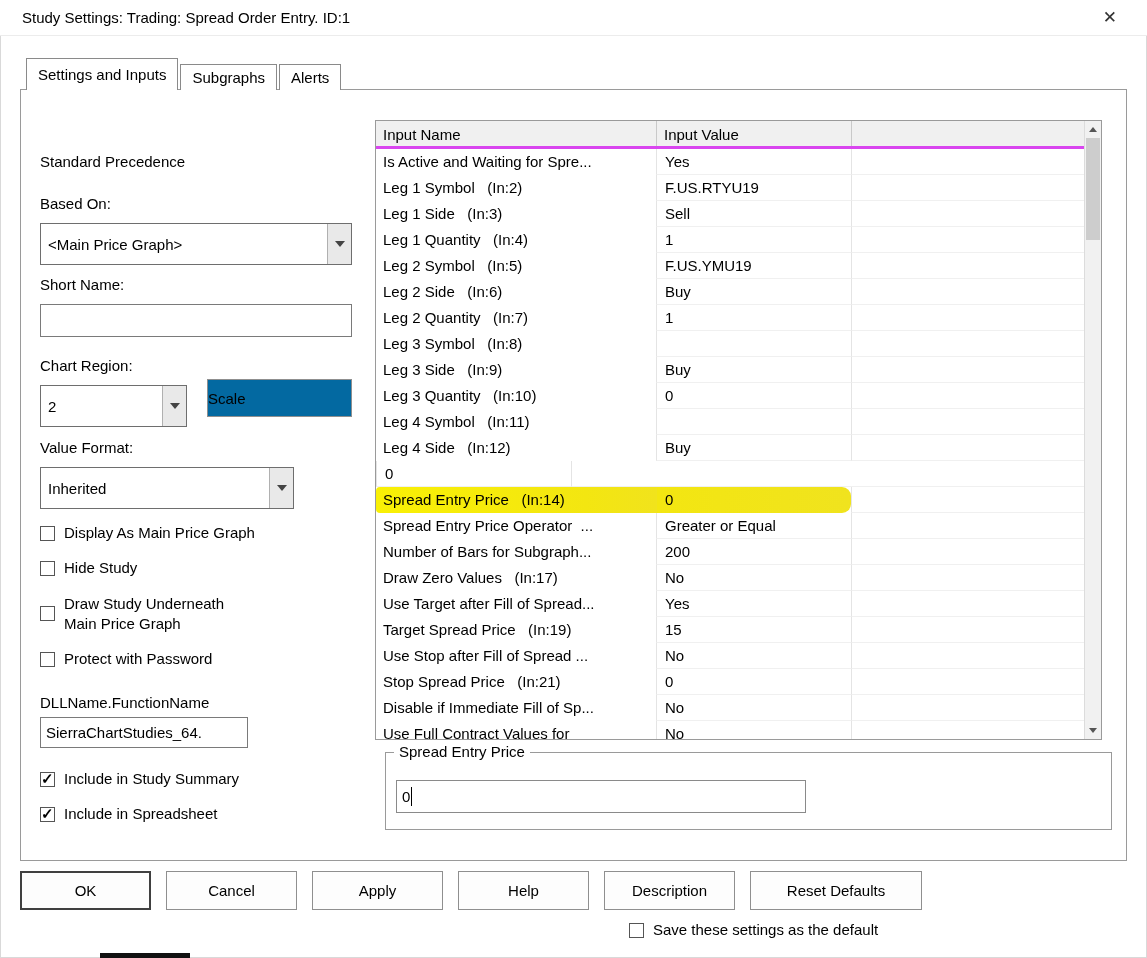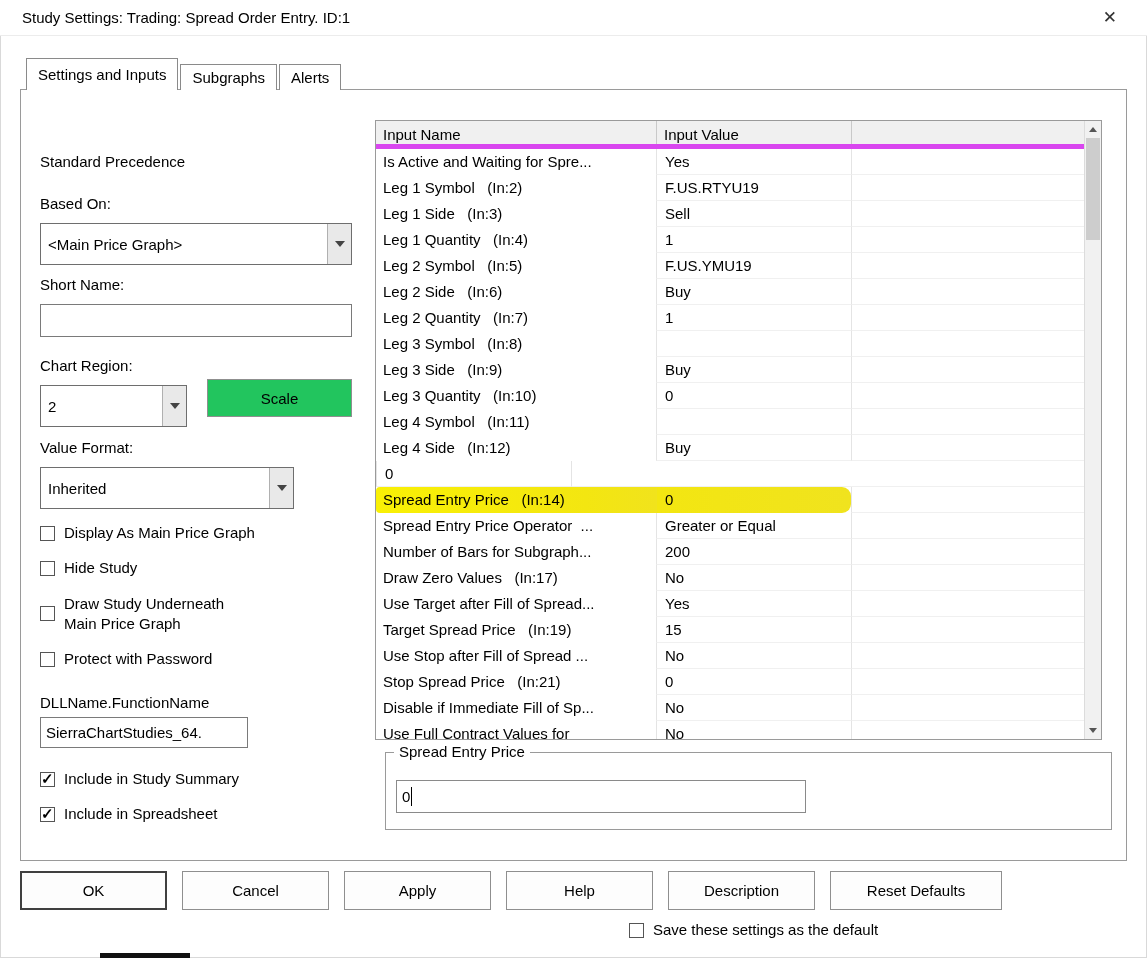--- a/index.html
+++ b/index.html
@@ -57,7 +57,7 @@
   
   .itable { position: absolute; left: 375px; top: 120px; width: 727px; height: 620px;
     border: 1px solid #9a9a9a; background: #fff; overflow: hidden; }
-  .thead { display: flex; height: 28px; background: #f0f0f0; border-bottom: 5px solid #d946ef; }
+  .thead { display: flex; height: 28px; background: #f0f0f0; border-bottom: 3px solid #d946ef; }
   .hcell { line-height: 27px; padding-left: 7px; overflow: hidden; white-space: pre; }
   .hcell.c0 { width: 280px; }
   .hcell.c1 { width: 195px; border-left: 1px solid #c9c9c9; }

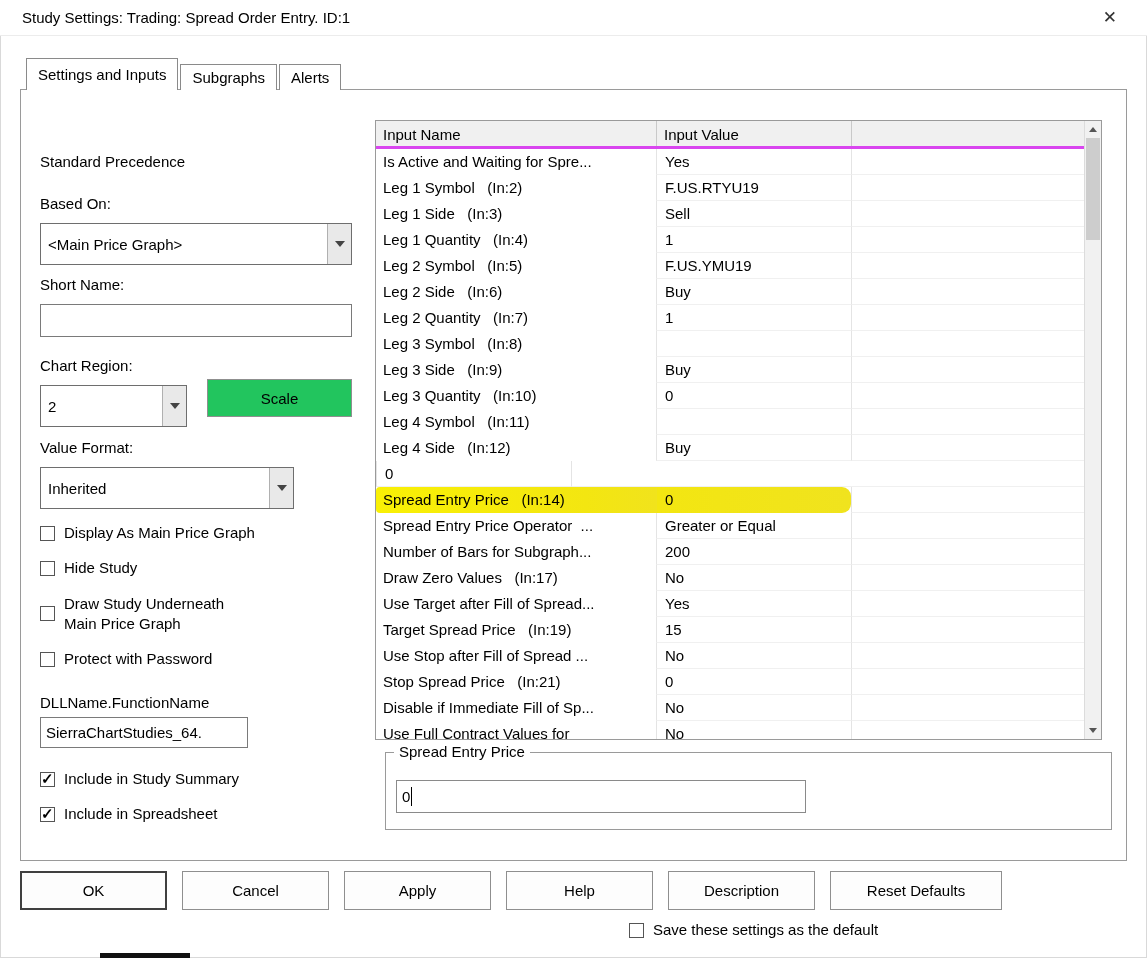--- a/index.html
+++ b/index.html
@@ -42,8 +42,8 @@
     border-right: 4px solid transparent; border-top: 5px solid #555; }
   .textbox { position: absolute; border: 1px solid #7a7a7a; background: #fff;
     font-family: "Liberation Sans", sans-serif; font-size: 15px; padding: 0 5px; }
-  .pushbtn { position: absolute; background: #22c55e; border: 1px solid #8f8f8f;
-    font-family: "Liberation Sans", sans-serif; font-size: 15px; text-align: center; }
+  .pushbtn { position: absolute; background: #0369a1; border: 1px solid #8f8f8f;
+    font-family: "Liberation Sans", sans-serif; font-size: 15px; text-align: left; }
 
   
   .cbgroup { position: absolute; }

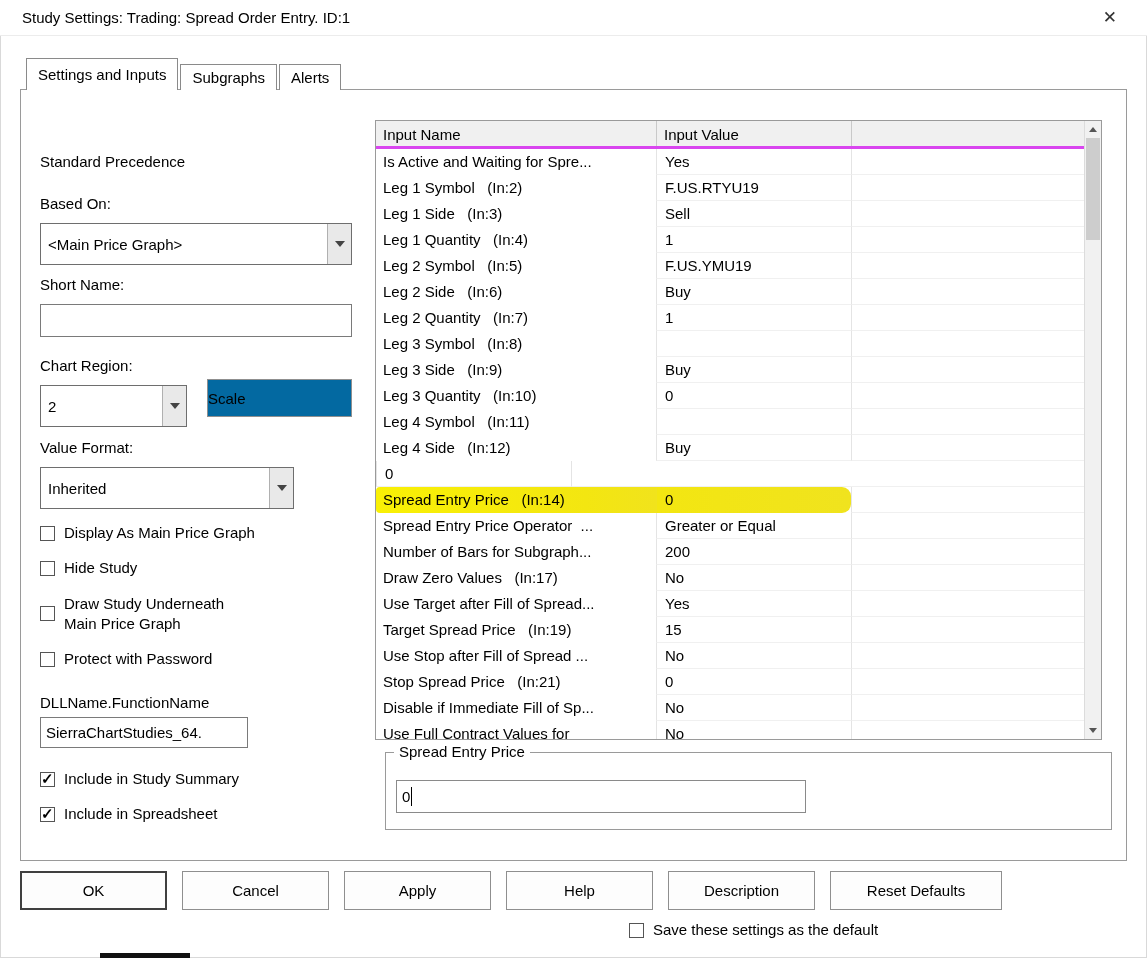--- a/index.html
+++ b/index.html
@@ -92,7 +92,7 @@
 
   
   .btnrow { position: absolute; left: 20px; top: 871px; display: flex; gap: 15px; }
-  .btn { width: 147px; height: 39px; background: #fdfdfd; border: 1px solid #8f8f8f;
+  .btn { width: 131px; height: 39px; background: #fdfdfd; border: 1px solid #8f8f8f;
     font-family: "Liberation Sans", sans-serif; font-size: 15px; color: #000; }
   .btn:last-child { width: 172px; }
   .btn.default-btn { border: 2px solid #404040; }

